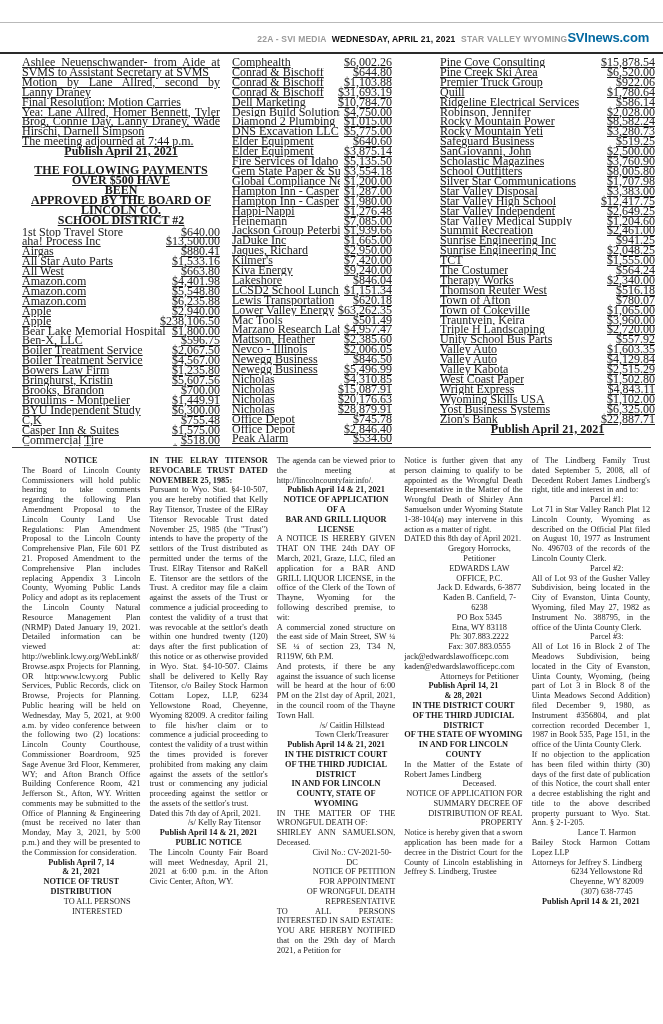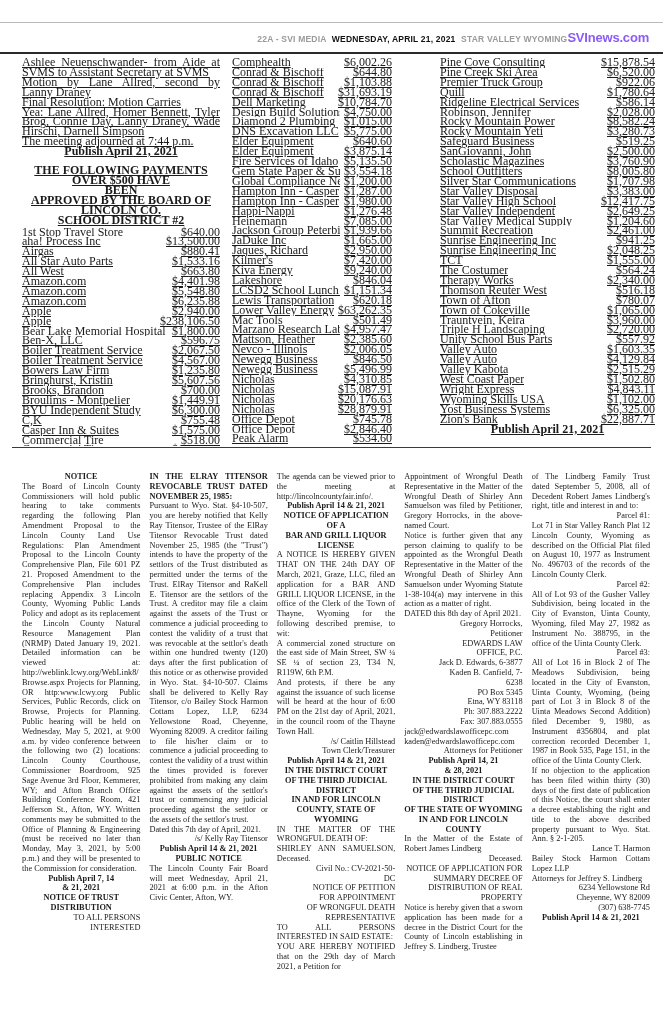--- a/index.html
+++ b/index.html
@@ -17,7 +17,7 @@
   .mast-left{font-size:8.5px;font-weight:700;letter-spacing:.2px;}
   .mast-left .gray{color:#9a9a9a;}
   .mast-left .black{color:#111;margin:0 3px;}
-  .mast-right{font-size:13px;font-weight:800;color:#8b5cf6;letter-spacing:-.2px;}
+  .mast-right{font-size:13px;font-weight:800;color:#0369a1;letter-spacing:-.2px;}
   .headrule{position:absolute;top:52px;left:0;width:663px;height:2px;background:#2a2a2a;}
 
   .top-section{

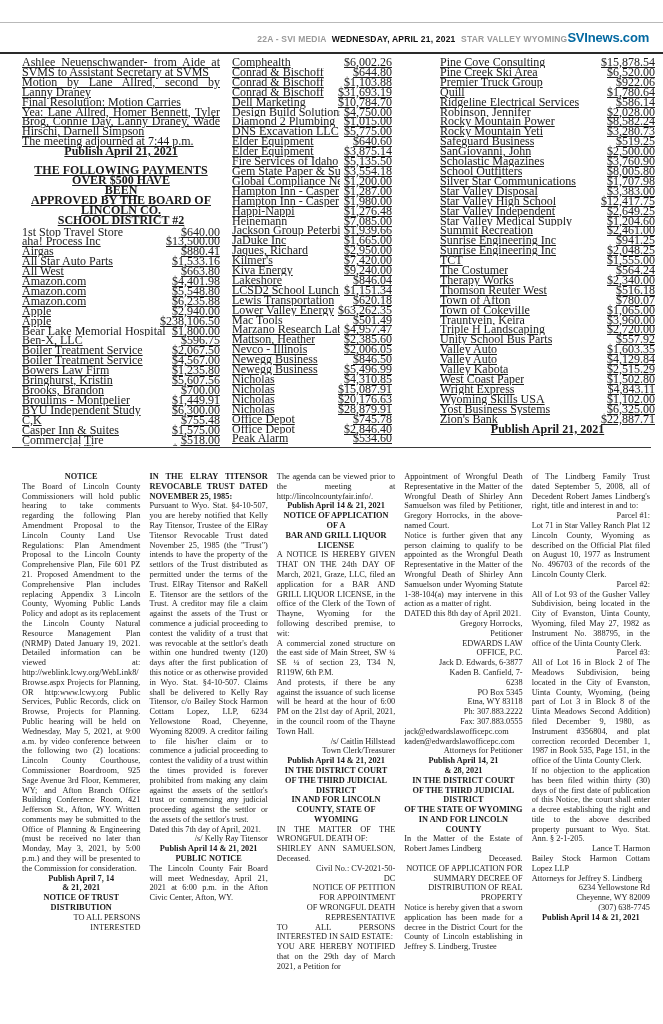--- a/index.html
+++ b/index.html
@@ -41,7 +41,7 @@
     font-size:8.3px;line-height:9.8px;
   }
   .ncol{flex:1 1 0;min-width:0;}
-  .ncol > :first-child{margin-top:16px;}
+  .ncol > :first-child{margin-top:0;}
 
   .n-heading{font-weight:700;text-align:center;white-space:pre-line;}
   .n-center{text-align:right;white-space:pre-line;}

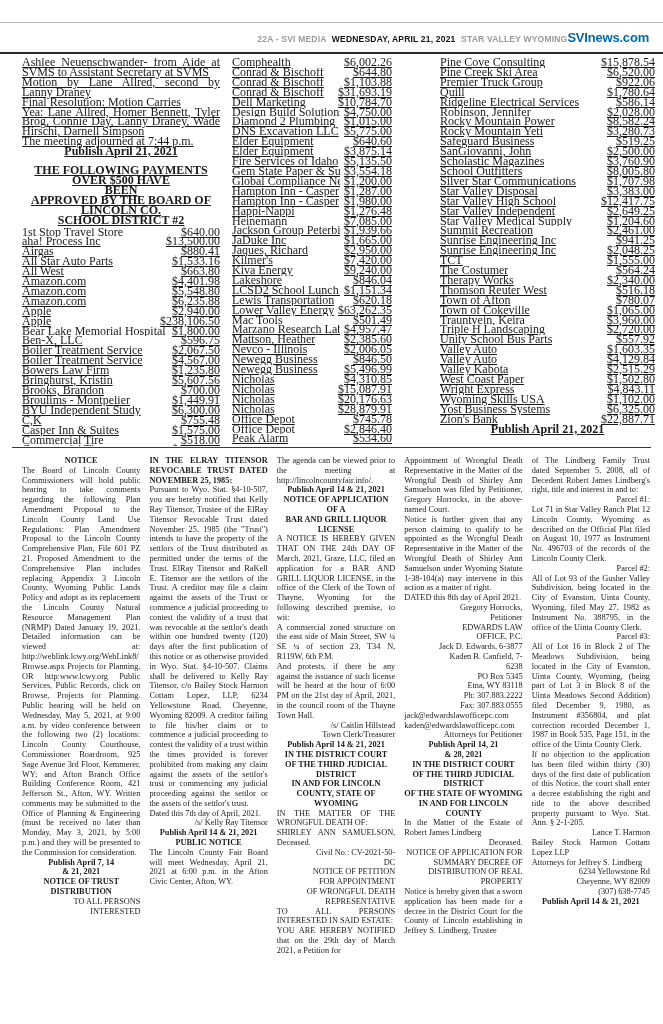--- a/index.html
+++ b/index.html
@@ -554,7 +554,6 @@
         <div class="n-body">YOU ARE HEREBY NOTIFIED that on the 29th day of March 2021, a Petition for</div>
       </div>
     <div class="ncol">
-        <div class="n-body">Appointment of Wrongful Death Representative in the Matter of the Wrongful Death of Shirley Ann Samuelson was filed by Petitioner, Gregory Horrocks, in the above-named Court.</div>
         <div class="n-body">Notice is further given that any person claiming to qualify to be appointed as the Wrongful Death Representative in the Matter of the Wrongful Death of Shirley Ann Samuelson under Wyoming Statute 1-38-104(a) may intervene in this action as a matter of right.</div>
         <div class="n-body">DATED this 8th day of April 2021.</div>
         <div class="n-line">Gregory Horrocks, Petitioner</div>

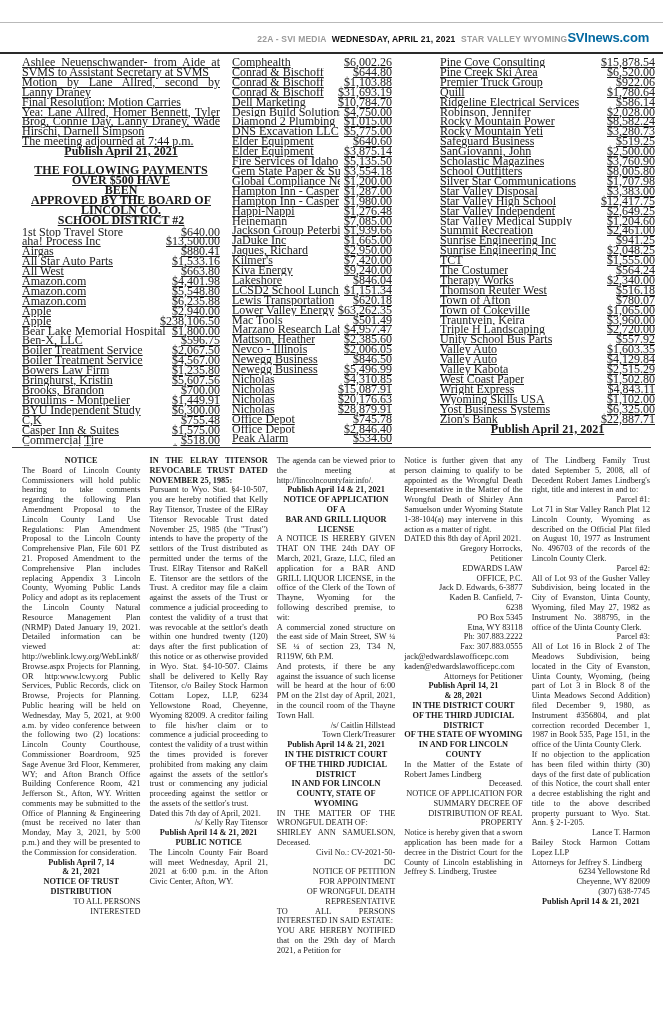--- a/index.html
+++ b/index.html
@@ -47,7 +47,7 @@
   .n-center{text-align:right;white-space:pre-line;}
   .n-body{text-align:justify;overflow-wrap:anywhere;}
   .n-boldbody{font-weight:700;text-align:justify;}
-  .n-line{text-align:right;overflow-wrap:anywhere;margin-left:32px;}
+  .n-line{text-align:center;overflow-wrap:anywhere;margin-left:32px;}
   .n-publish{font-weight:700;text-align:center;white-space:pre-line;}
   .minutes .n-publish{margin-bottom:1px;}
 </style>

